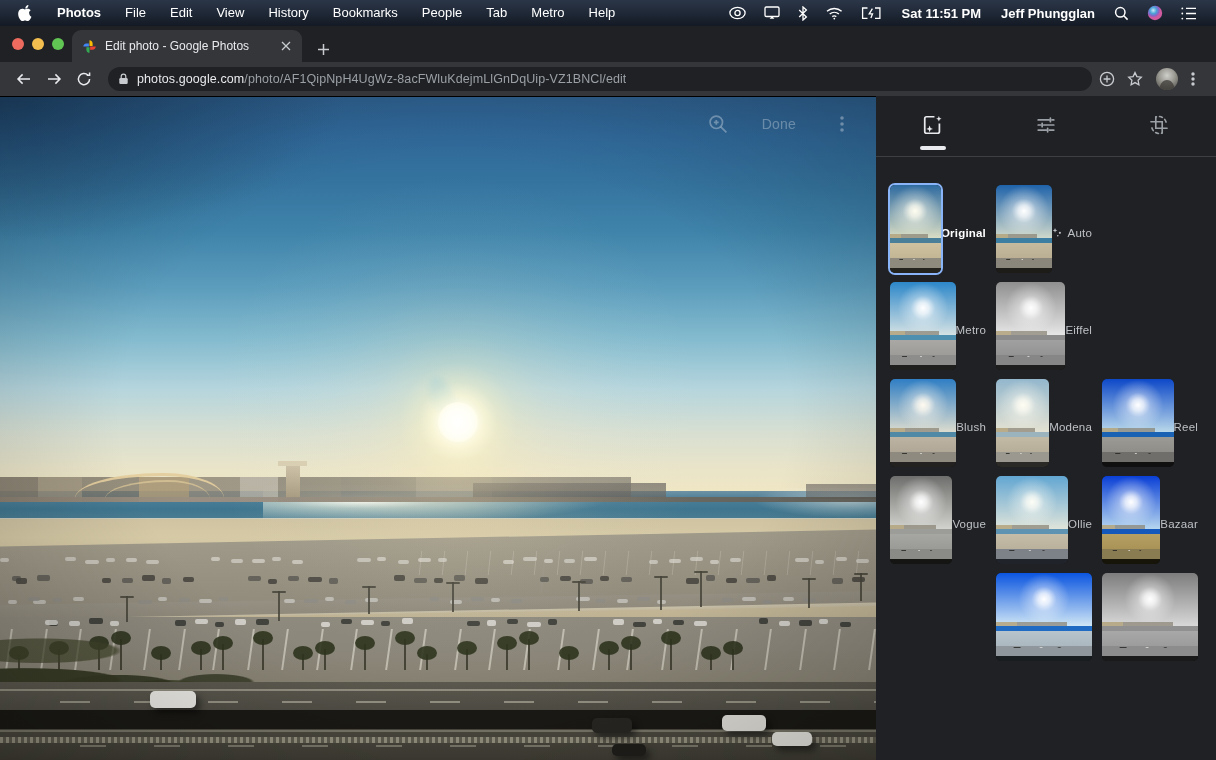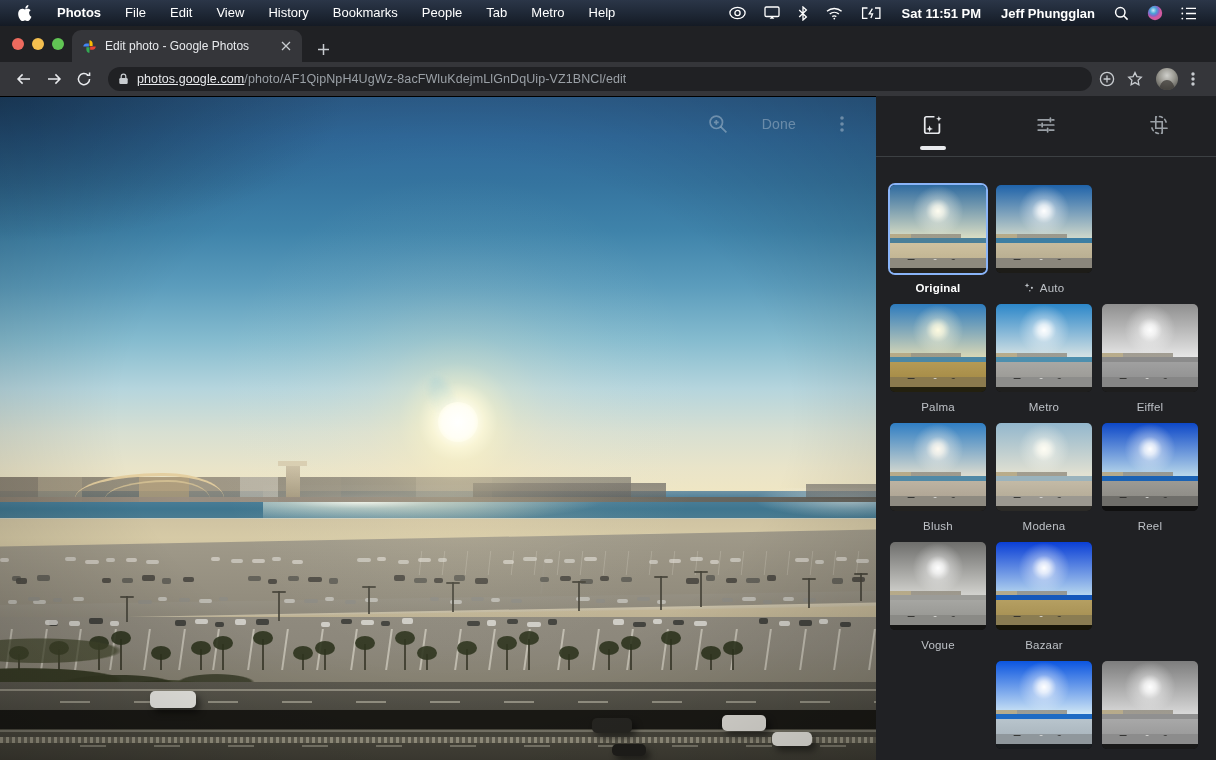--- a/index.html
+++ b/index.html
@@ -66,7 +66,7 @@
   #omnibox .lock { color:#c8ccd0; display:flex; }
   #url { font-size:12.5px; color:#9aa0a6; white-space:nowrap; overflow:hidden;
     text-overflow:ellipsis; letter-spacing:0.1px; }
-  #url .host { color:#e8eaed;text-decoration:underline; }
+  #url .host { color:#e8eaed; }
   .tbicon { width:26px; height:26px; display:flex; align-items:center; justify-content:center;
     color:#c8ccd0; margin-left:2px; }
   #avatar {

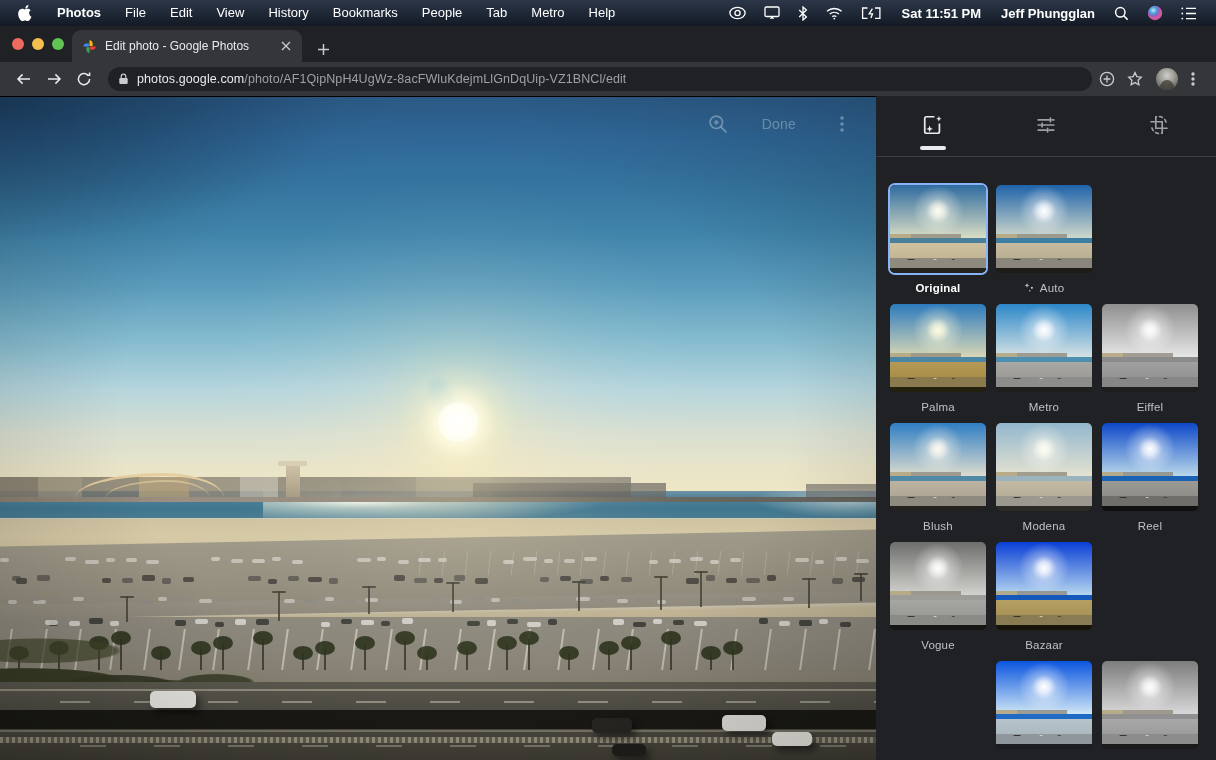--- a/index.html
+++ b/index.html
@@ -282,7 +282,7 @@
     padding:28px 14px 0 14px; overflow:hidden;
   }
   .frow { display:flex; gap:10px; margin-bottom:9px; }
-  .fcell { width:96px; display:flex; flex-direction:column; align-items:center; }
+  .fcell { width:96px; display:flex; align-items:center; }
   .fthumb {
     width:96px; height:88px; border-radius:5px; overflow:hidden; position:relative;
     background:#111;

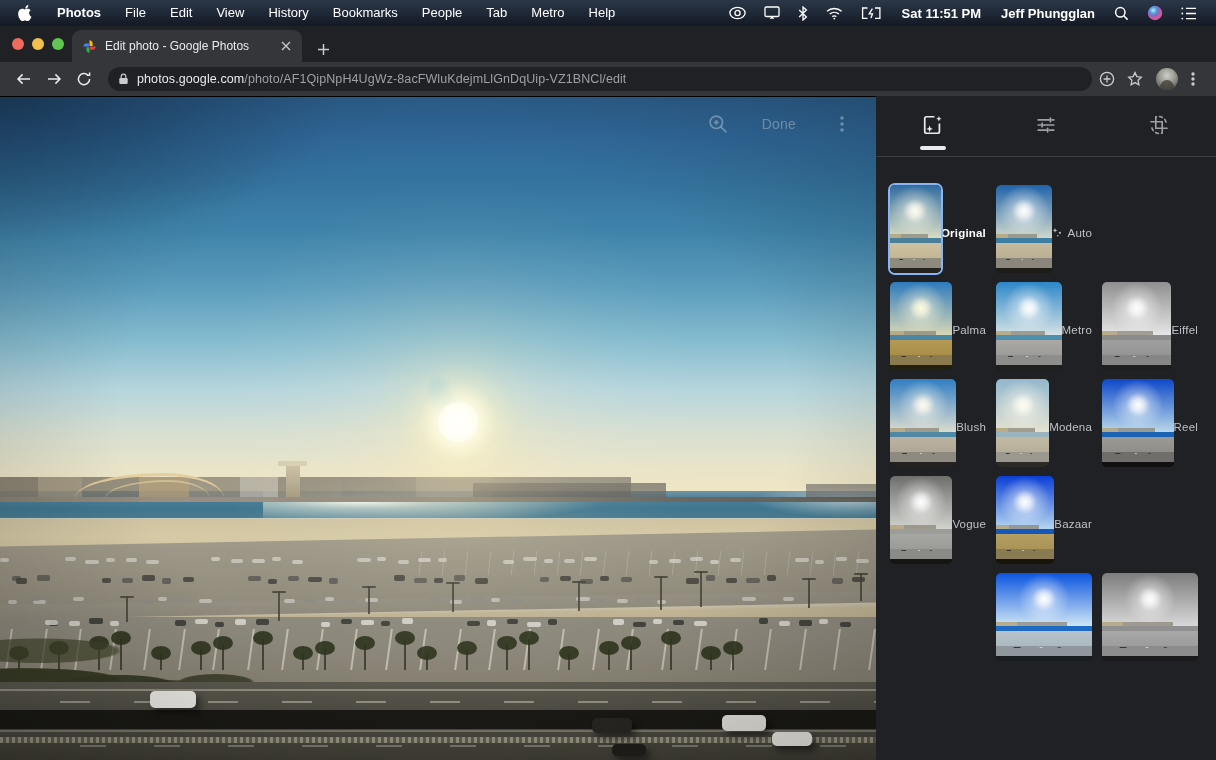--- a/index.html
+++ b/index.html
@@ -878,23 +878,6 @@
           <div class="fcell">
             <div class="fthumb">
               <div class="mini">
-                <div class="m-sky" style="background:linear-gradient(180deg,#2d7bbd 0%,#d8d7b6 100%)"></div>
-                <div class="m-sun" style="background:radial-gradient(circle,#fffbe0 0%,#fffbe0cc 14%,rgba(255,251,224,0.35) 30%,rgba(255,251,224,0) 62%)"></div>
-                <div class="m-pier"></div>
-                <div class="m-sea" style="background:#4b87a4"></div>
-                <div class="m-sand" style="background:linear-gradient(180deg,#b49a55 0%,rgb(168,142,73) 100%)"></div>
-                <div class="m-lot" style="background:#8b7a4e"></div>
-                <div class="m-cars"></div>
-                <div class="m-road" style="background:#23200f"></div>
-              </div>
-            </div>
-            <div class="flabel">
-              <span>Palma</span>
-            </div>
-          </div>
-          <div class="fcell">
-            <div class="fthumb">
-              <div class="mini">
                 <div class="m-sky" style="background:linear-gradient(180deg,#2c87c9 0%,#d5e2e4 100%)"></div>
                 <div class="m-sun" style="background:radial-gradient(circle,#ffffff 0%,#ffffffcc 14%,rgba(255,255,255,0.35) 30%,rgba(255,255,255,0) 62%)"></div>
                 <div class="m-pier"></div>

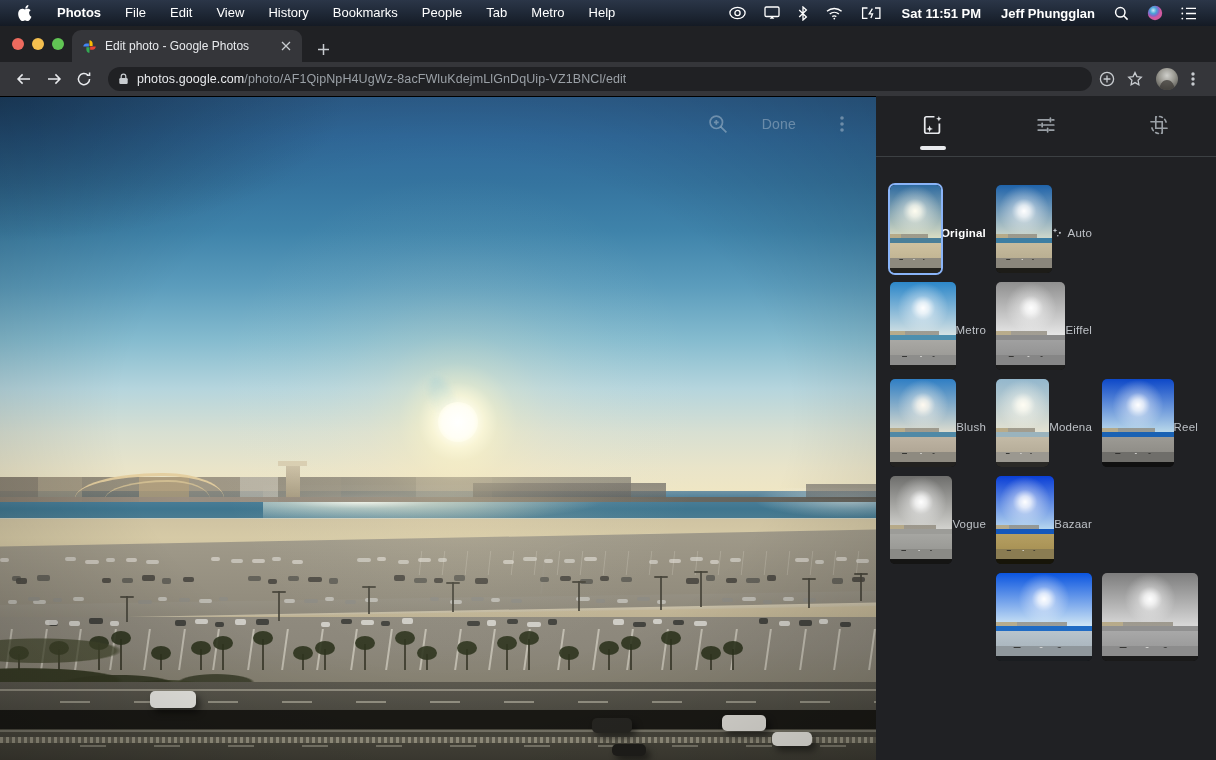--- a/index.html
+++ b/index.html
@@ -984,6 +984,23 @@
           <div class="fcell">
             <div class="fthumb">
               <div class="mini">
+                <div class="m-sky" style="background:linear-gradient(180deg,#62a6d2 0%,#dfe4da 100%)"></div>
+                <div class="m-sun" style="background:radial-gradient(circle,#fdfdf6 0%,#fdfdf6cc 14%,rgba(253,253,246,0.35) 30%,rgba(253,253,246,0) 62%)"></div>
+                <div class="m-pier"></div>
+                <div class="m-sea" style="background:#5e93b2"></div>
+                <div class="m-sand" style="background:linear-gradient(180deg,#c5bda8 0%,rgb(185,177,156) 100%)"></div>
+                <div class="m-lot" style="background:#7d8289"></div>
+                <div class="m-cars"></div>
+                <div class="m-road" style="background:#20242a"></div>
+              </div>
+            </div>
+            <div class="flabel">
+              <span>Ollie</span>
+            </div>
+          </div>
+          <div class="fcell">
+            <div class="fthumb">
+              <div class="mini">
                 <div class="m-sky" style="background:linear-gradient(180deg,#0a3fd6 0%,#b6d6ef 100%)"></div>
                 <div class="m-sun" style="background:radial-gradient(circle,#ffffff 0%,#ffffffcc 14%,rgba(255,255,255,0.35) 30%,rgba(255,255,255,0) 62%)"></div>
                 <div class="m-pier"></div>

